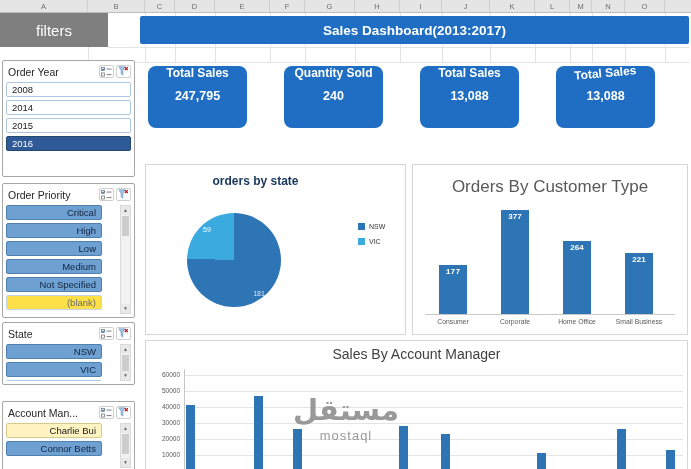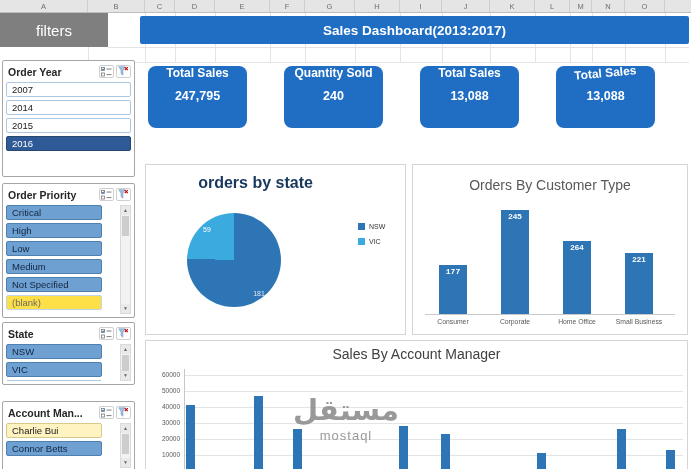--- a/index.html
+++ b/index.html
@@ -20,7 +20,7 @@
   #slicers{position:absolute;inset:0;z-index:2;}
   .slicer{position:absolute;left:2px;width:133px;background:#fff;border:1px solid #A6A6A6;border-radius:2px;overflow:hidden;}
   .slicer-head{height:19px;display:flex;align-items:center;padding:2px 3px 0 5px;}
-  .slicer-title{font-size:10.5px;font-weight:bold;color:#262626;flex:1;white-space:nowrap;overflow:hidden;}
+  .slicer-title{font-size:10.5px;font-weight:normal;color:#262626;flex:1;white-space:nowrap;overflow:hidden;}
   .slicer-icon{width:15px;height:13px;border:1px solid #CFCFCF;border-radius:2px;display:flex;align-items:center;justify-content:center;margin-left:2px;background:#fff;}
   .slicer-items{position:absolute;left:3px;right:3px;top:21px;bottom:3px;overflow:hidden;}
   .slicer-items.with-sb{right:32px;}

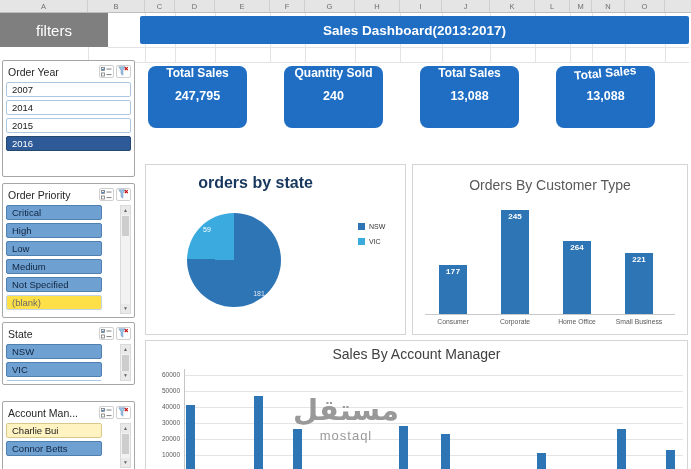--- a/index.html
+++ b/index.html
@@ -141,7 +141,7 @@
           </div>
         </div>
         <div class="slicer-items">
-          <div class="slicer-item s-plain">2007</div>
+          <div class="slicer-item s-plain">2008</div>
           <div class="slicer-item s-plain">2014</div>
           <div class="slicer-item s-plain">2015</div>
           <div class="slicer-item s-selected-dark">2016</div>

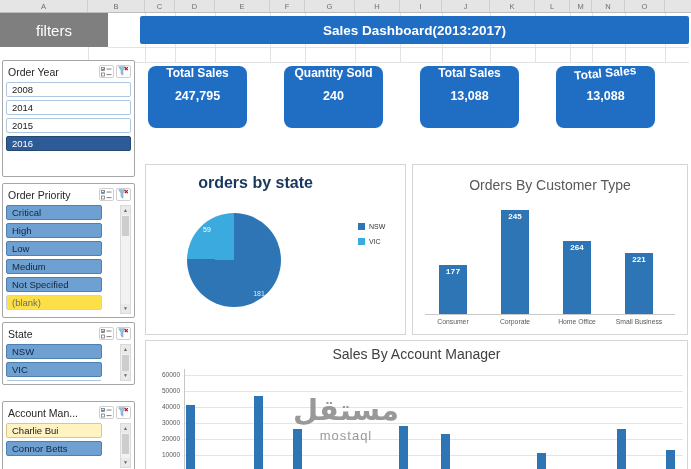--- a/index.html
+++ b/index.html
@@ -47,7 +47,7 @@
   #barPanel{left:412px;top:164px;width:276px;height:171px;}
   #bottomPanel{left:145px;top:340px;width:543px;height:133px;}
 
-  .pie-title{position:absolute;top:9px;left:0;right:40px;text-align:center;font-size:16px;font-weight:bold;color:#17375E;}
+  .pie-title{position:absolute;top:9px;left:0;right:40px;text-align:center;font-size:12px;font-weight:bold;color:#17375E;}
   .pie{position:absolute;left:41px;top:48px;width:94px;height:94px;border-radius:50%;}
   .pie-val{position:absolute;transform:translate(-50%,-50%);font-size:7px;}
   .legend{position:absolute;left:212px;top:58px;}

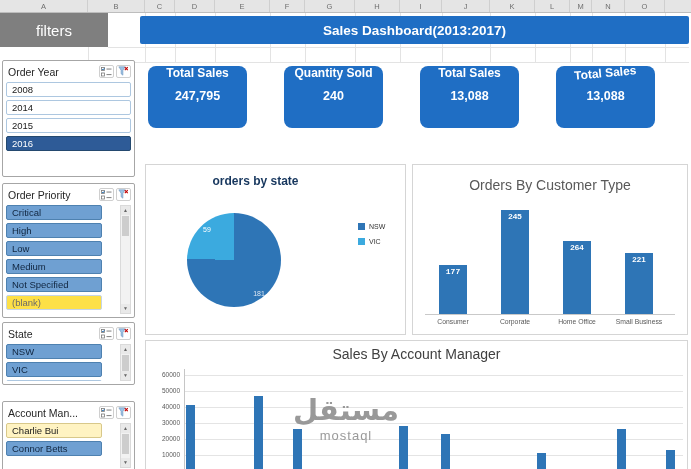--- a/index.html
+++ b/index.html
@@ -54,7 +54,7 @@
   .leg-row{display:flex;align-items:center;gap:4px;margin-bottom:8px;font-size:7px;color:#333;}
   .leg-sq{width:7px;height:7px;flex:0 0 auto;}
 
-  .bar-title{position:absolute;top:12px;left:0;right:0;text-align:center;font-size:14px;color:#595959;}
+  .bar-title{position:absolute;top:12px;left:0;right:0;text-align:center;font-size:17px;color:#595959;}
   #bars2{position:absolute;inset:0;}
   .bar2{position:absolute;width:28px;}
   .bar2-lbl{position:absolute;width:28px;text-align:center;font-size:8px;font-weight:bold;color:#fff;}

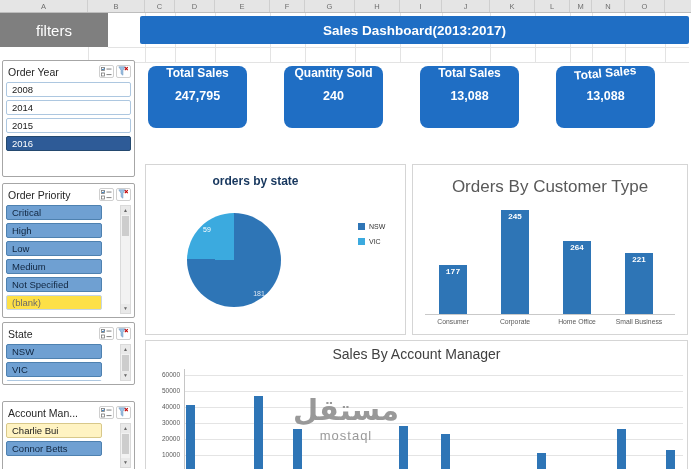--- a/index.html
+++ b/index.html
@@ -23,7 +23,7 @@
   .slicer-title{font-size:10.5px;font-weight:normal;color:#262626;flex:1;white-space:nowrap;overflow:hidden;}
   .slicer-icon{width:15px;height:13px;border:1px solid #CFCFCF;border-radius:2px;display:flex;align-items:center;justify-content:center;margin-left:2px;background:#fff;}
   .slicer-items{position:absolute;left:3px;right:3px;top:21px;bottom:3px;overflow:hidden;}
-  .slicer-items.with-sb{right:32px;}
+  .slicer-items.with-sb{right:32px;text-align:right;}
   .slicer-item{height:15px;line-height:14px;border-radius:2px;border:1px solid #ADC7E0;margin-bottom:3px;padding:0 5px;font-size:9.5px;color:#1a1a1a;background:#fff;white-space:nowrap;overflow:hidden;}
   .s-selected{background:#6FA0D2;border-color:#4E81B0;color:#10253F;}
   .s-selected-dark{background:#2E5B97;border-color:#24496F;color:#fff;}

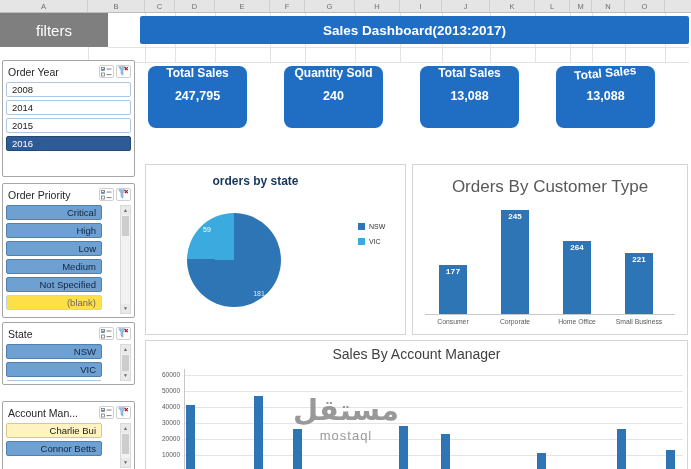--- a/index.html
+++ b/index.html
@@ -284,7 +284,7 @@
         <div class="bar2-lbl" style="left: 26px; top: 102.325px; font-family: Liberation Mono, monospace;">177</div>
         <div class="bar2-cat" style="left: 9px; top: 153px;">Consumer</div>
         <div class="bar2" style="left: 88px; top: 45.325px; height: 103.675px; background: rgb(46, 117, 182);"></div>
-        <div class="bar2-lbl" style="left: 88px; top: 47.325px;">245</div>
+        <div class="bar2-lbl" style="left: 88px; top: 47.325px;">377</div>
         <div class="bar2-cat" style="left: 71px; top: 153px;">Corporate</div>
         <div class="bar2" style="left: 150px; top: 76.4px; height: 72.6px; background: rgb(46, 117, 182);"></div>
         <div class="bar2-lbl" style="left: 150px; top: 78.4px;">264</div>

